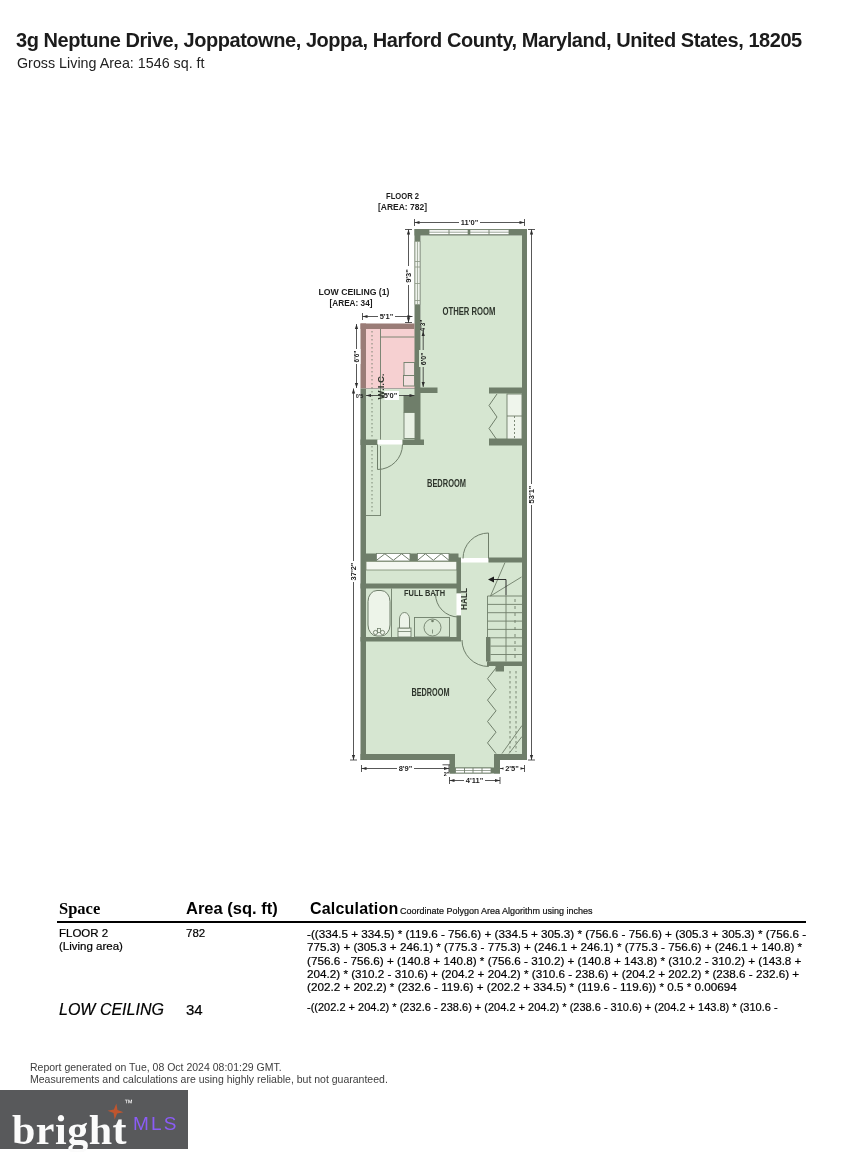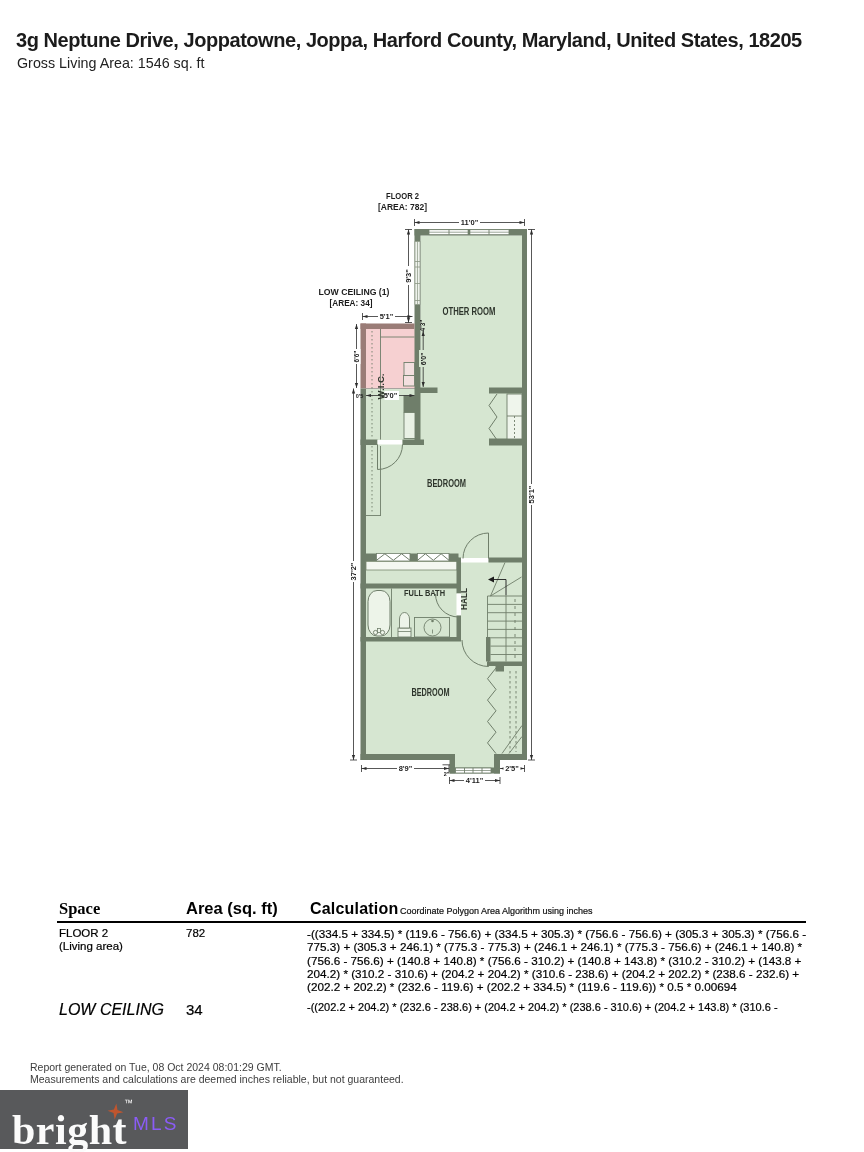--- a/index.html
+++ b/index.html
@@ -351,7 +351,7 @@
 
 <div class="abs" style="left:30px;top:1060.5px;font-size:10.5px;color:#3d3d3d;">Report generated on Tue, 08 Oct 2024 08:01:29 GMT.</div>
 
-<div class="abs" style="left:30px;top:1073px;font-size:10.5px;color:#3d3d3d;">Measurements and calculations are deemed inches reliable, but not guaranteed.</div>
+<div class="abs" style="left:30px;top:1073px;font-size:10.5px;color:#3d3d3d;">Measurements and calculations are using highly reliable, but not guaranteed.</div>
 
 <div class="abs" style="left:0px;top:1090px;width:187.5px;height:59px;background:#58595b;"></div>
 

